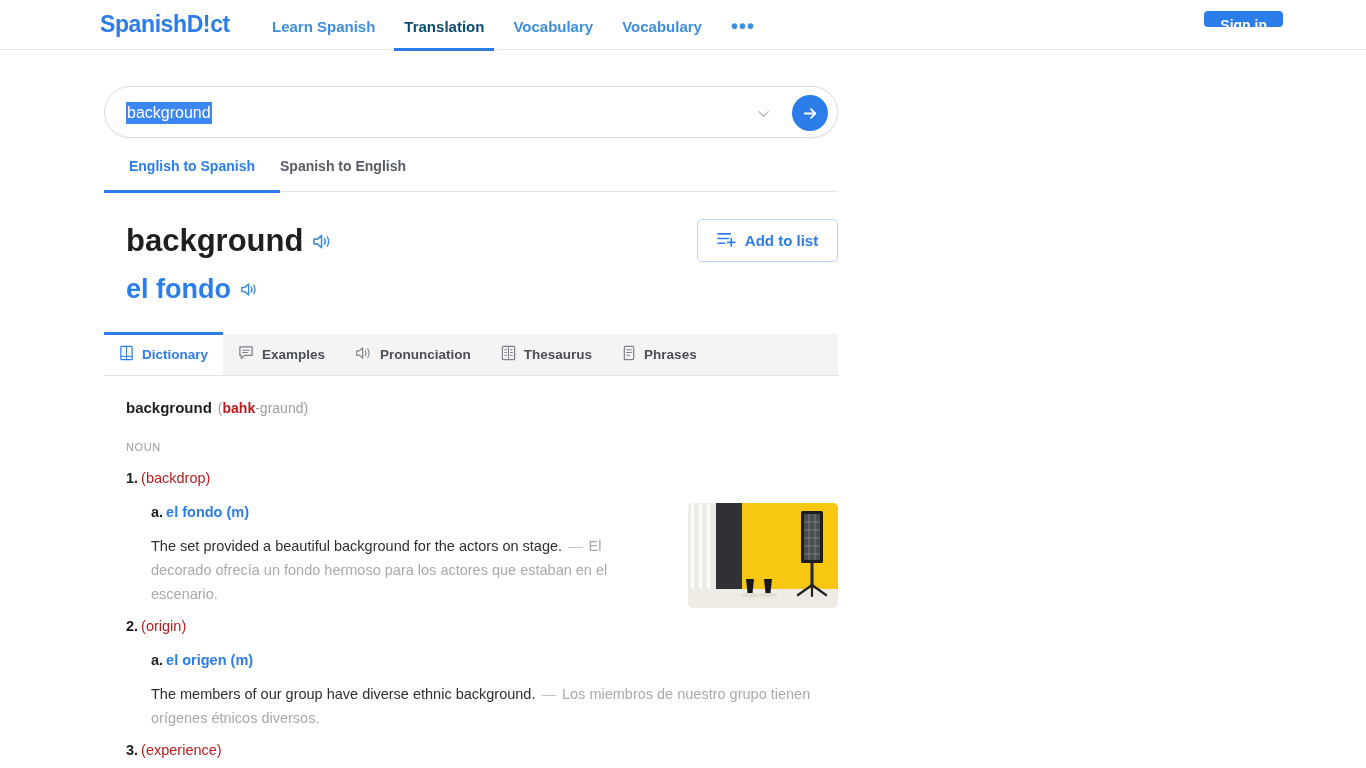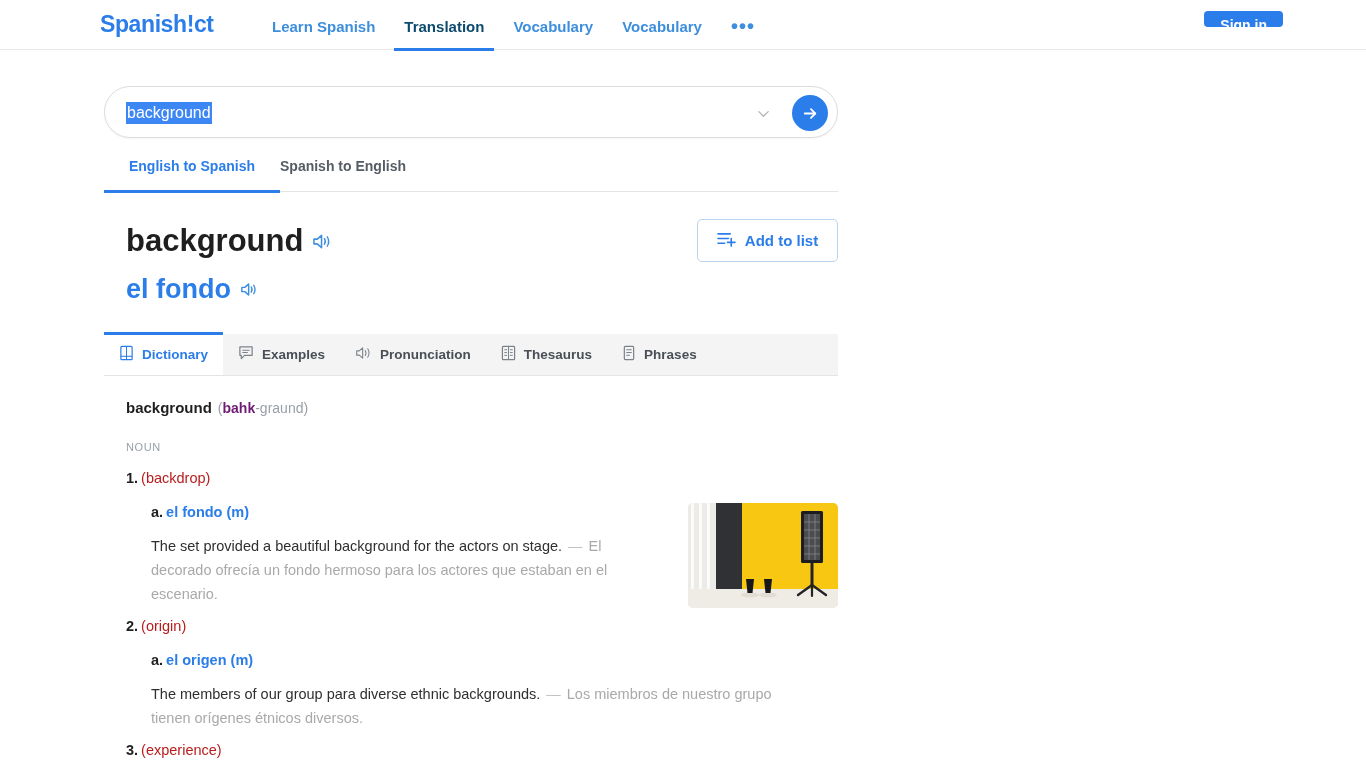--- a/index.html
+++ b/index.html
@@ -333,7 +333,7 @@
 <body>
 
 <div class="header">
-  <div class="logo">Spanish!ct</div>
+  <div class="logo">SpanishD!ct</div>
 
   <div class="nav">
     <div class="nav-item">

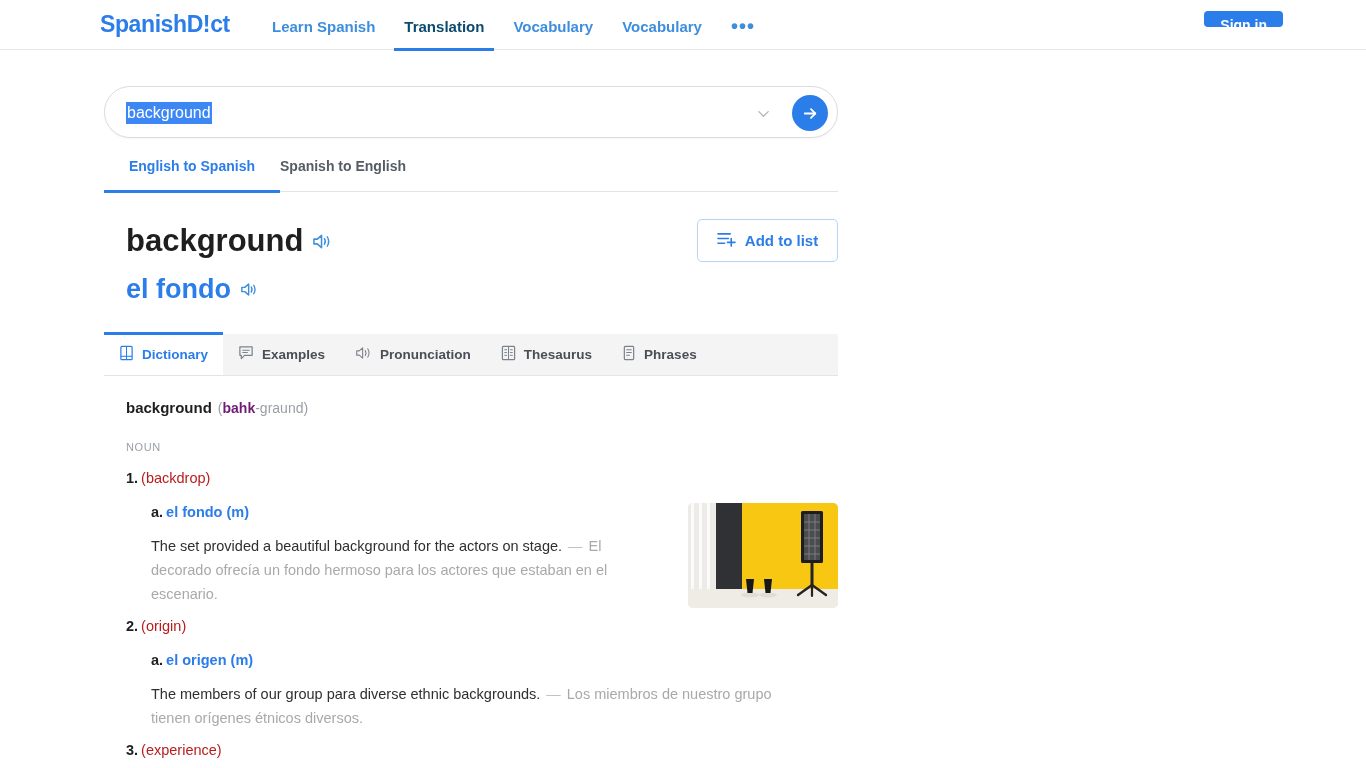--- a/index.html
+++ b/index.html
@@ -279,7 +279,7 @@
     font-size: 14px;
     margin-left: 6px;
   }
-  .def-head .phon b { color: #701a75; font-weight: bold; margin-top: 48px; }
+  .def-head .phon b { color: #b91c1c; font-weight: bold; margin-top: 48px; }
 
   .pos {
     font-size: 11px;

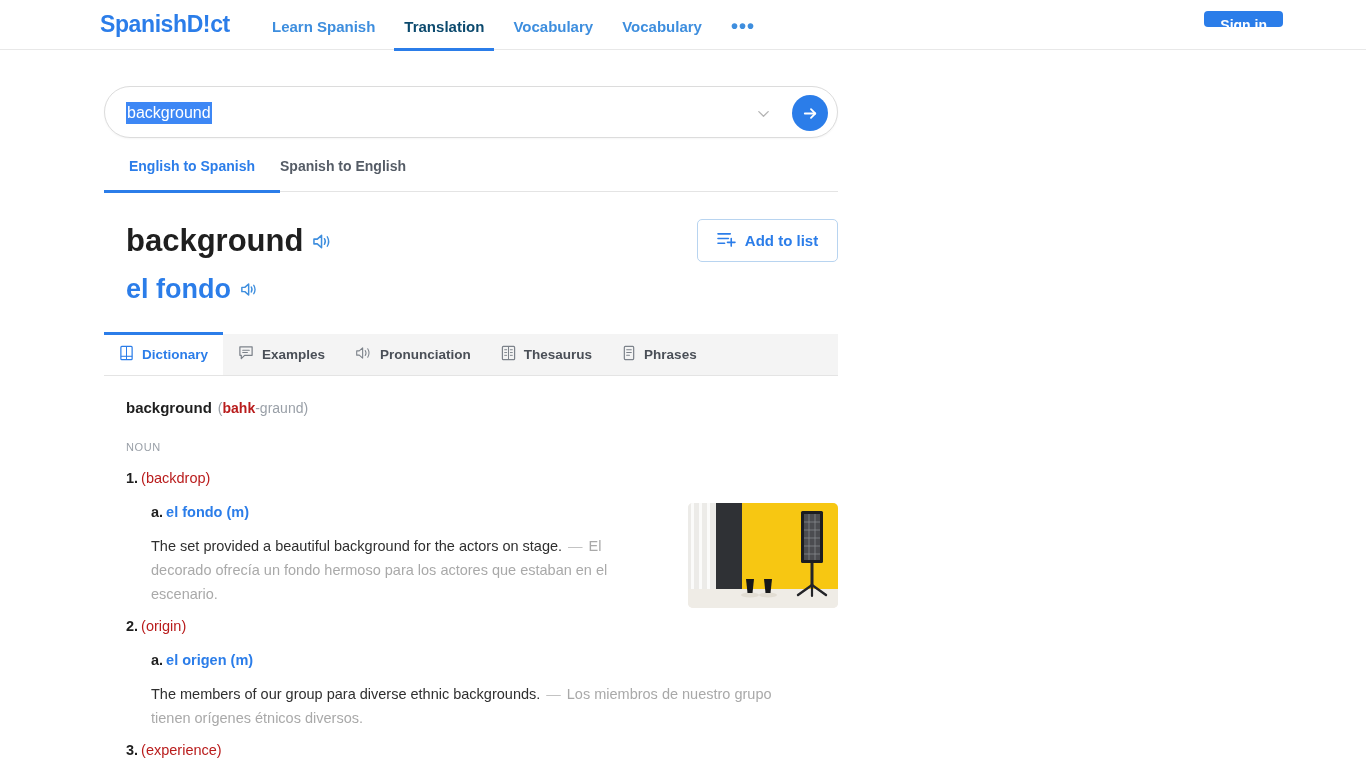--- a/index.html
+++ b/index.html
@@ -499,7 +499,7 @@
       <span class="sub-letter">a.</span><span class="sub-trans">el origen (m)</span>
     </div>
     <div class="example wide">
-      <span>The members of our group para diverse ethnic backgrounds.</span><span class="dash">—</span><span class="es">Los miembros de nuestro grupo tienen orígenes étnicos diversos.</span>
+      <span>The members of our group have diverse ethnic background.</span><span class="dash">—</span><span class="es">Los miembros de nuestro grupo tienen orígenes étnicos diversos.</span>
     </div>
   </div>
 

